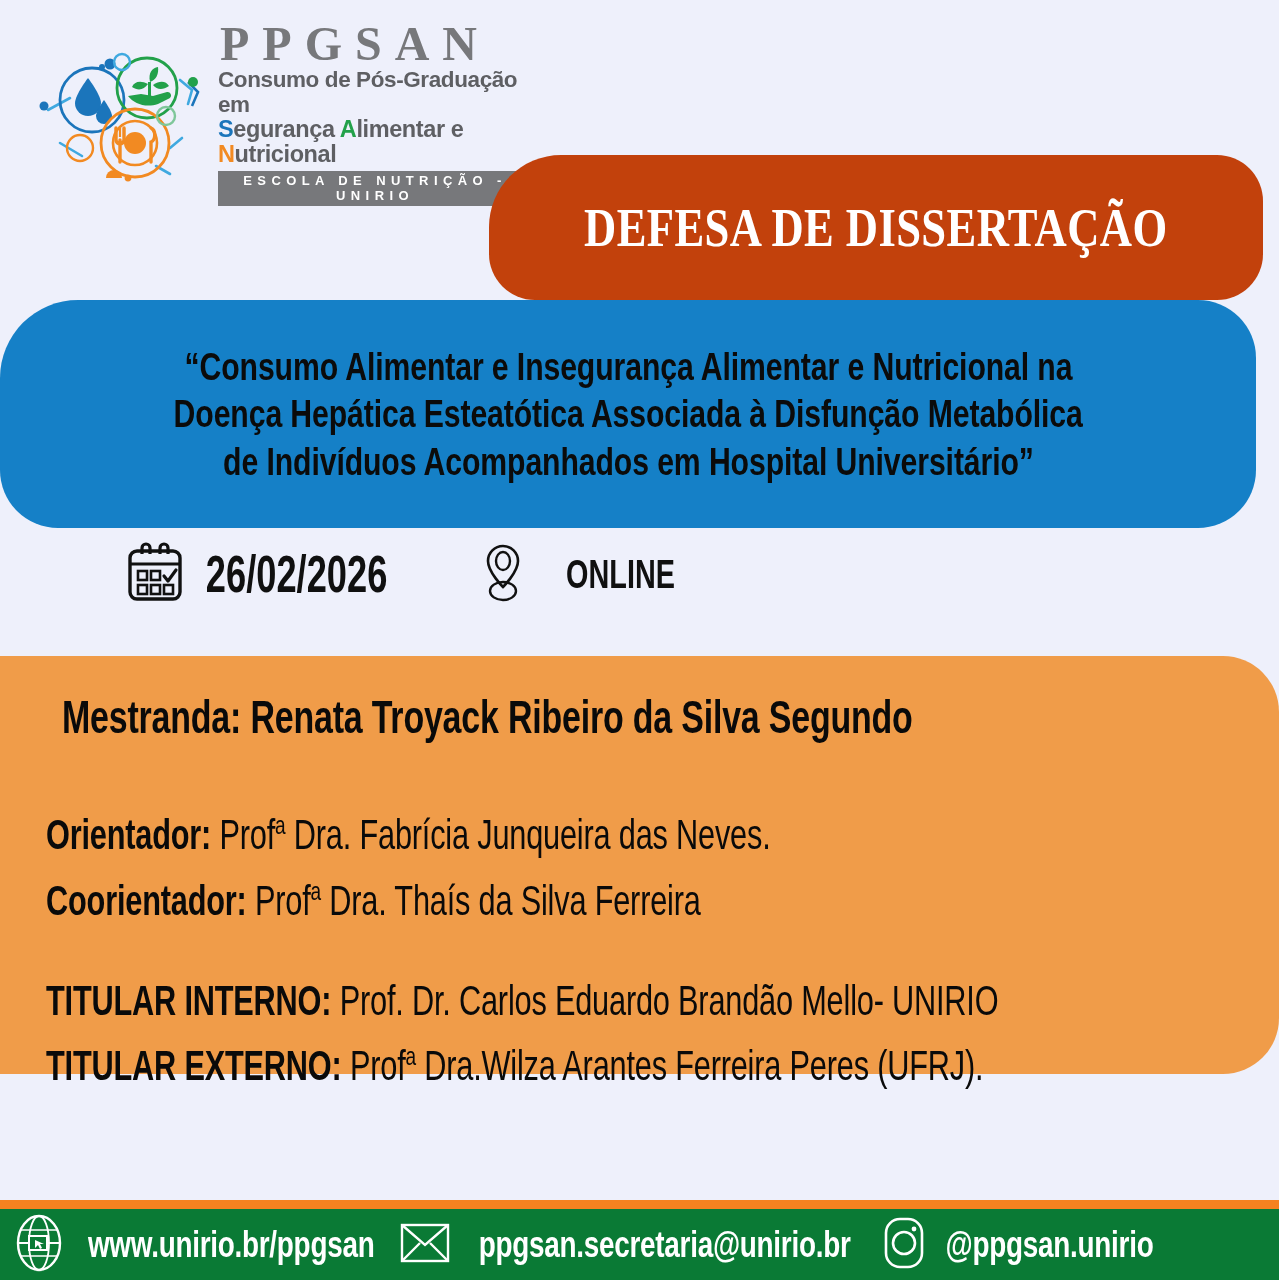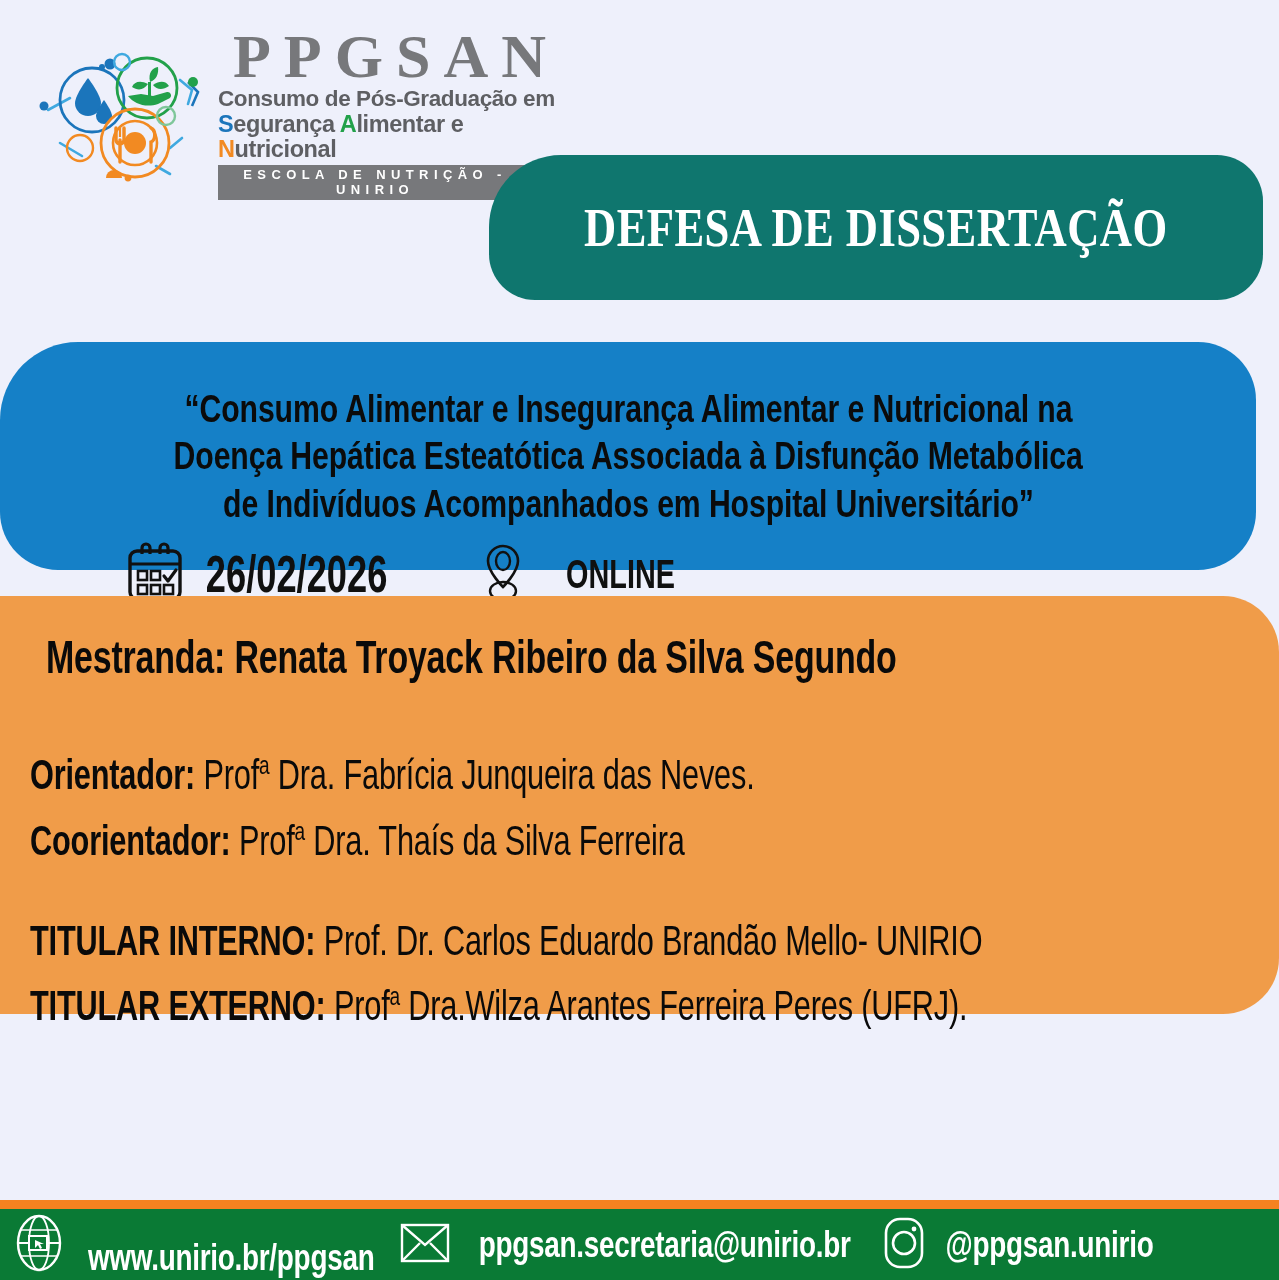--- a/index.html
+++ b/index.html
@@ -29,12 +29,11 @@
   #logo-ppgsan {
     font-family: "Liberation Serif", serif;
     font-weight: bold;
-    font-size: 62px;
+    font-size: 48px;
     letter-spacing: 13px;
     color: #77787b;
     line-height: 0.98;
     text-indent: 2px;
-    margin-left: 13px;
   }
   #logo-line1 {
     font-size: 22.5px;

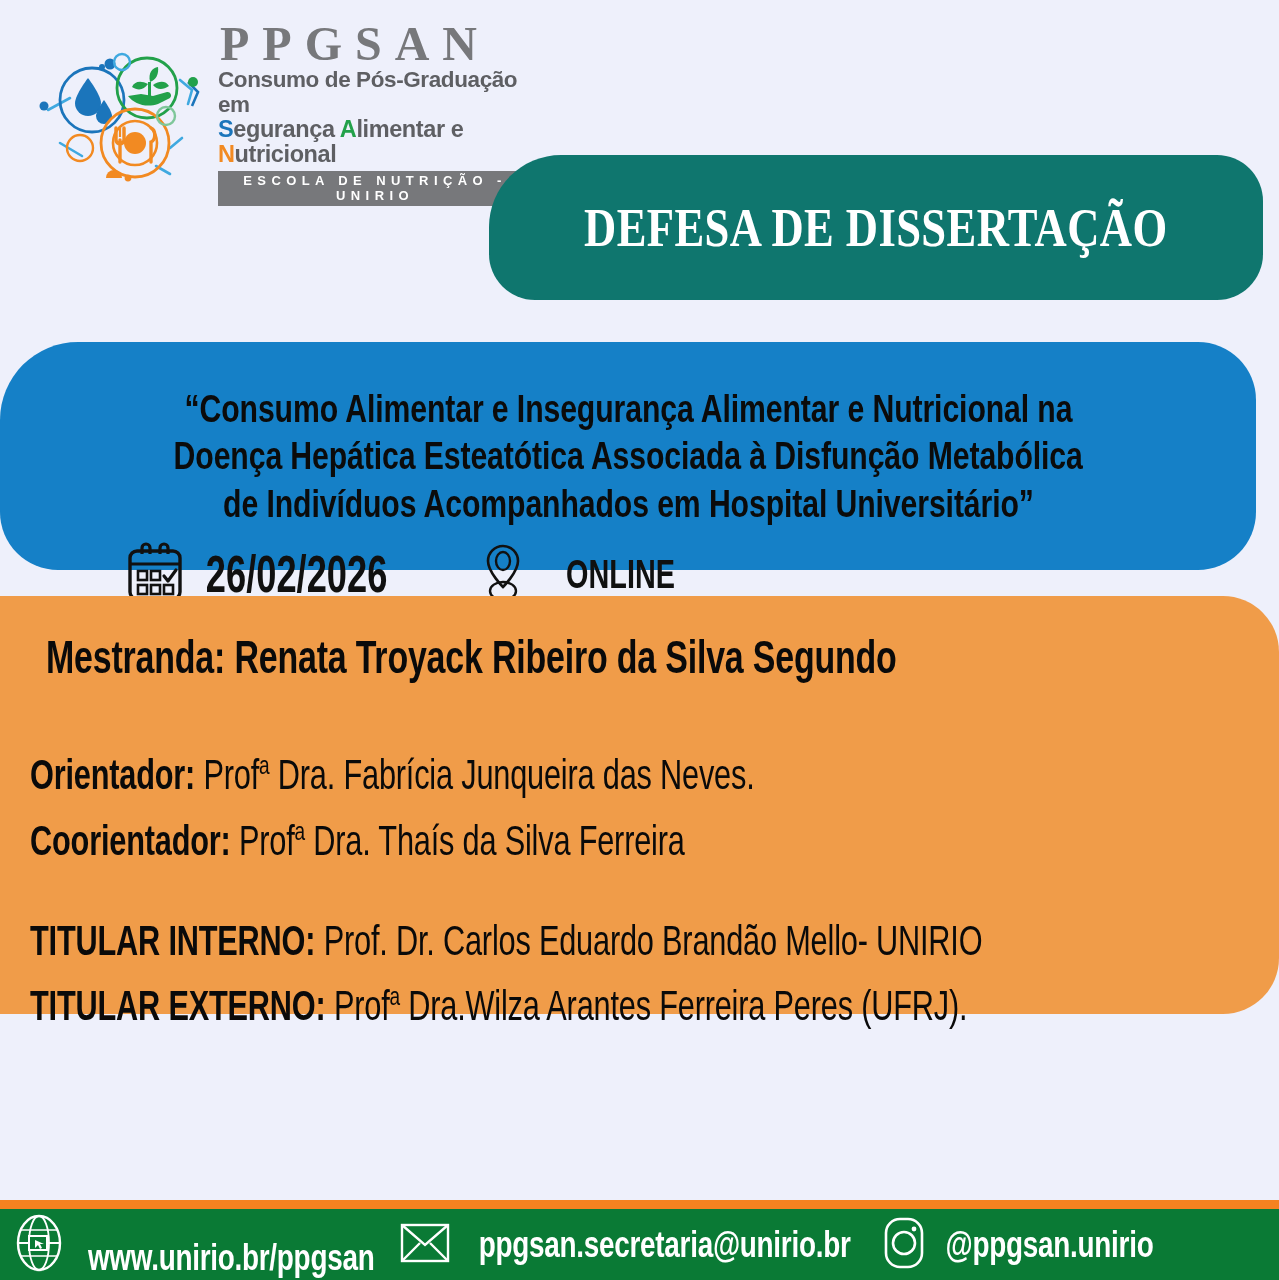--- a/index.html
+++ b/index.html
@@ -70,7 +70,7 @@
     position: absolute;
     left: 489px; top: 155px;
     width: 774px; height: 145px;
-    background: #0f766e;
+    background: #c2410c;
     border-radius: 72px 46px 46px 46px;
     display: flex;
     align-items: center;

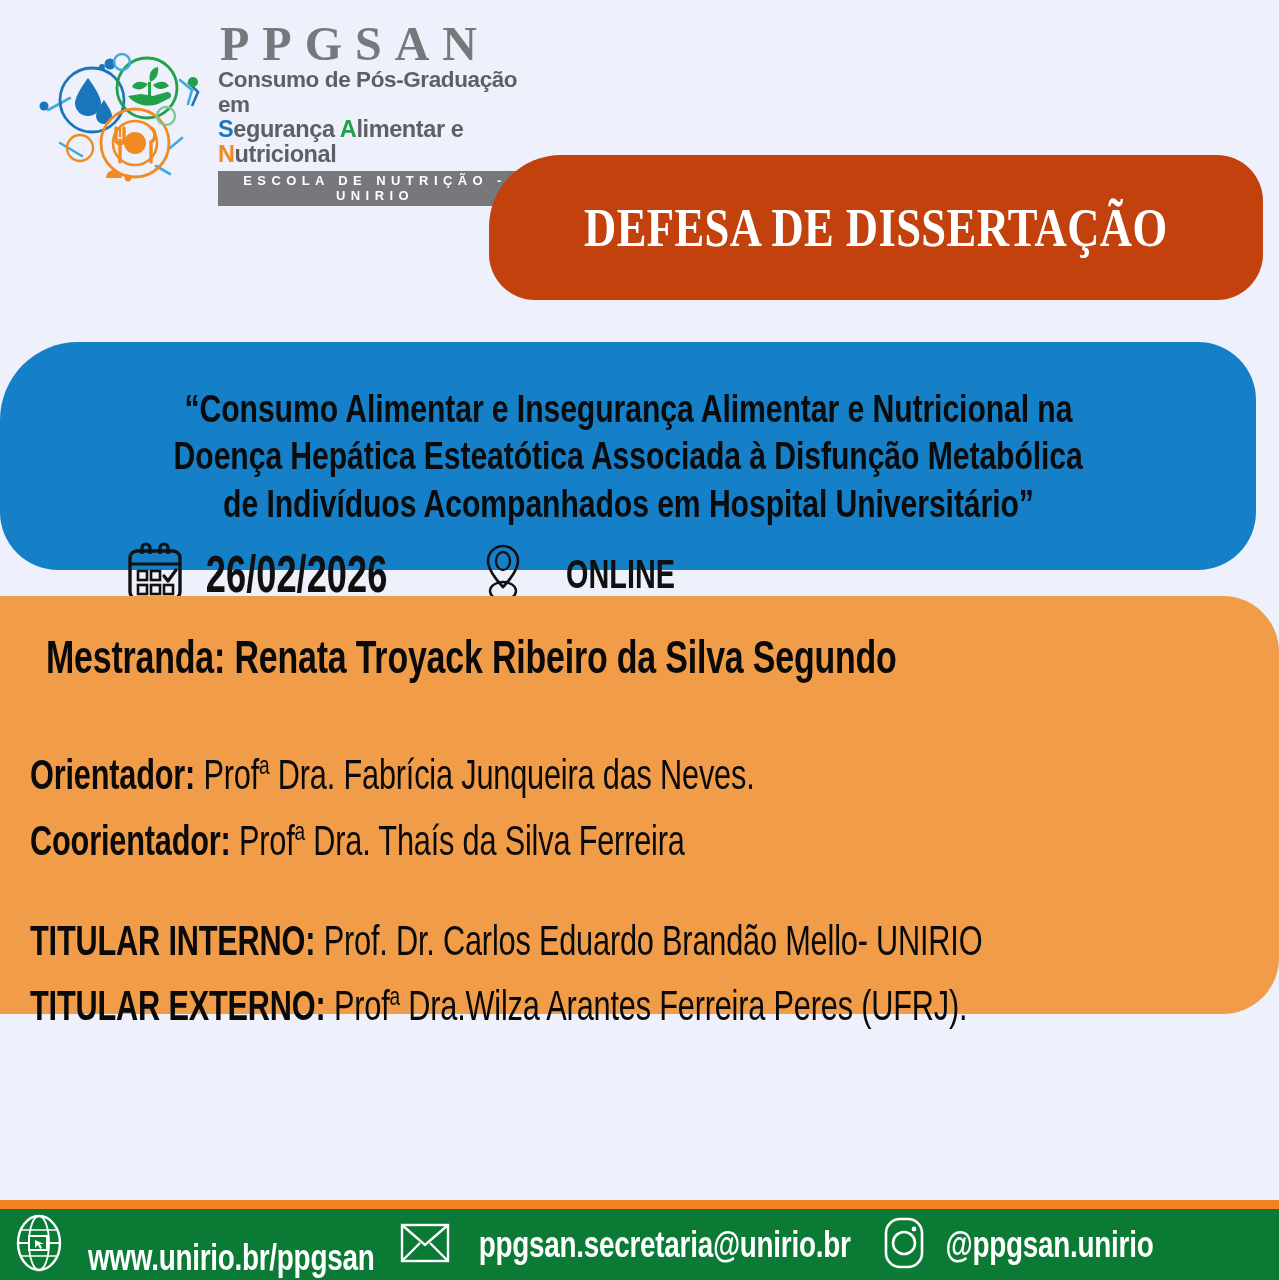--- a/index.html
+++ b/index.html
@@ -99,7 +99,6 @@
     align-items: center;
     justify-content: center;
     padding: 0 40px;
-    margin-top: 42px;
   }
   #blue-box .tline {
     font-family: "Liberation Sans", sans-serif;

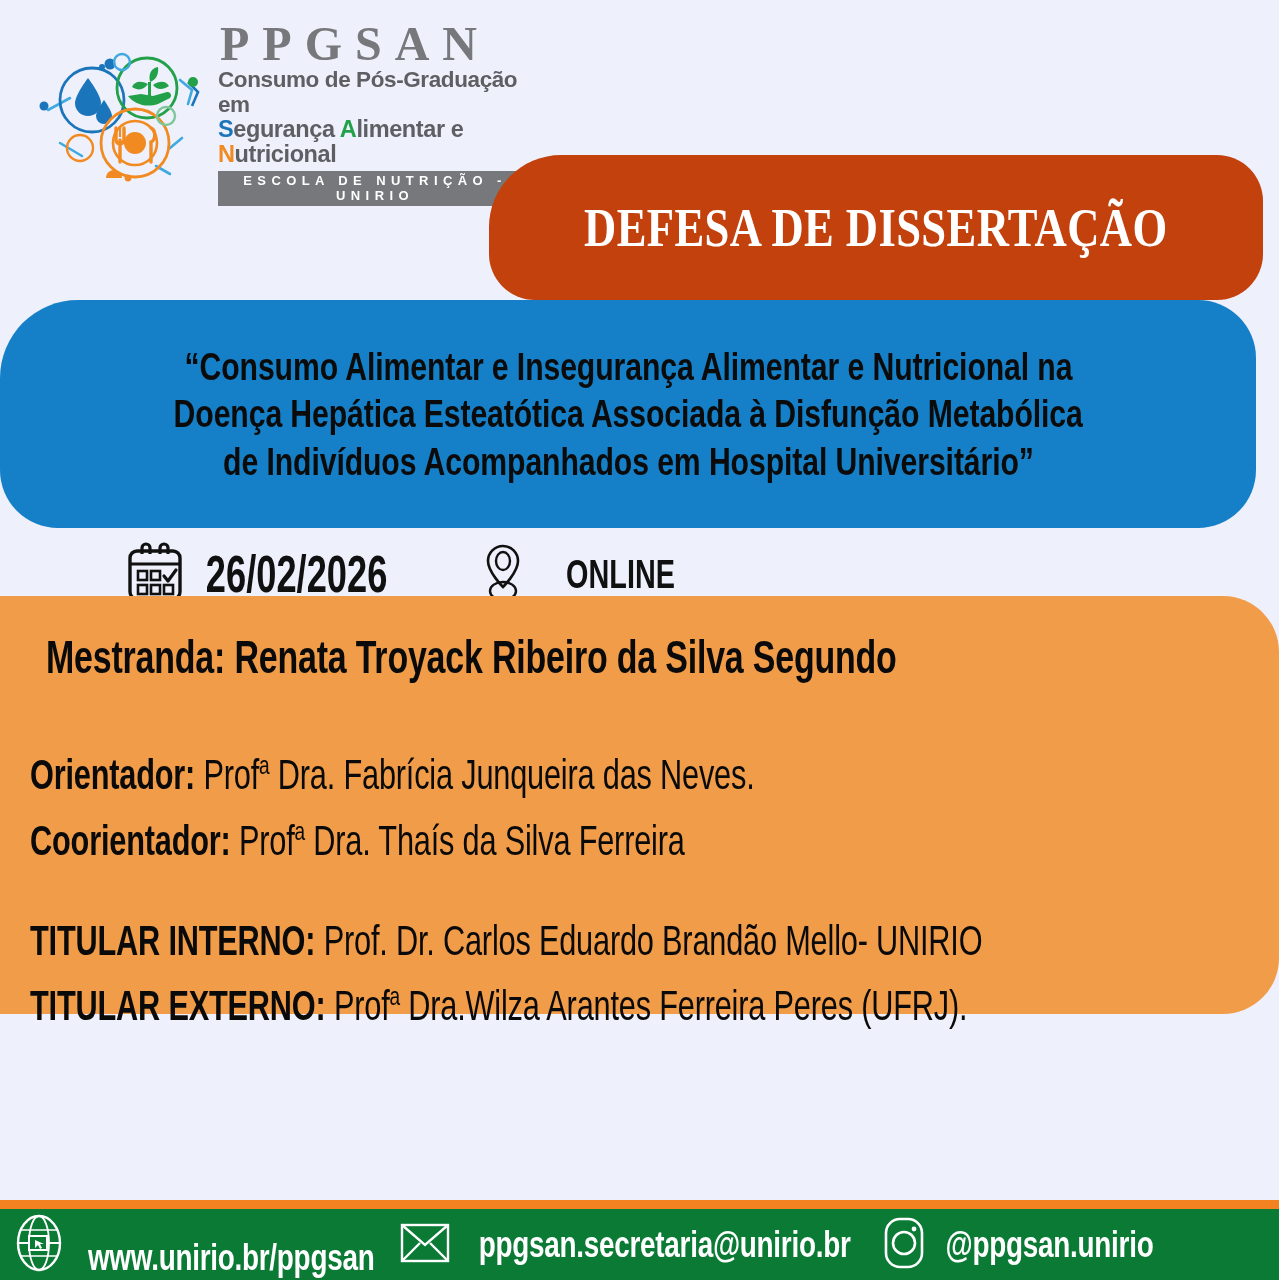--- a/index.html
+++ b/index.html
@@ -138,11 +138,11 @@
   
   #orange-panel {
     position: absolute;
-    left: 0px; top: 596px;
+    left: 0px; top: 656px;
     width: 1279px; height: 418px;
     background: #f09c49;
     border-radius: 0 56px 56px 0;
-    padding: 24px 30px 0 28px;
+    padding: 24px 30px 0 44px;
   }
   #mestranda {
     font-family: "Liberation Sans", sans-serif;

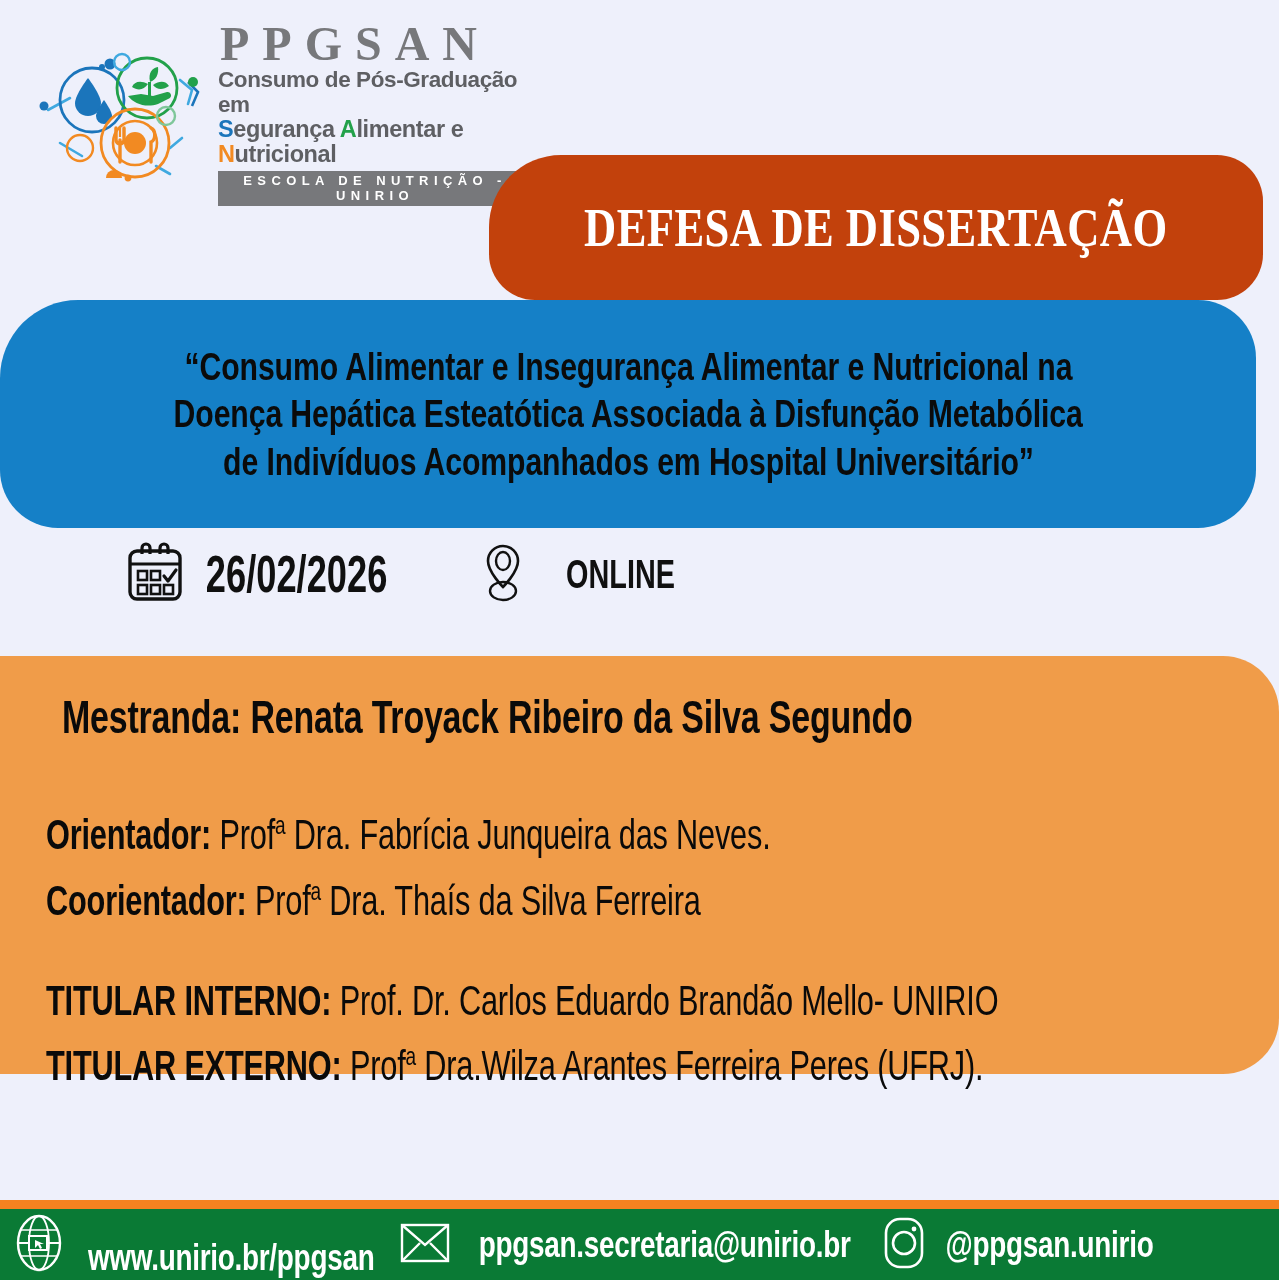--- a/index.html
+++ b/index.html
@@ -199,7 +199,7 @@
     letter-spacing: -0.3px;
     white-space: nowrap;
   }
-  #foot-web { margin-left: 12px; align-items: flex-end; }
+  #foot-web { margin-left: 12px; }
   #foot-web .foot-text { margin-left: 6px; }
   #foot-mail { margin-left: 6px; }
   #foot-mail .foot-text { margin-left: 4px; }

